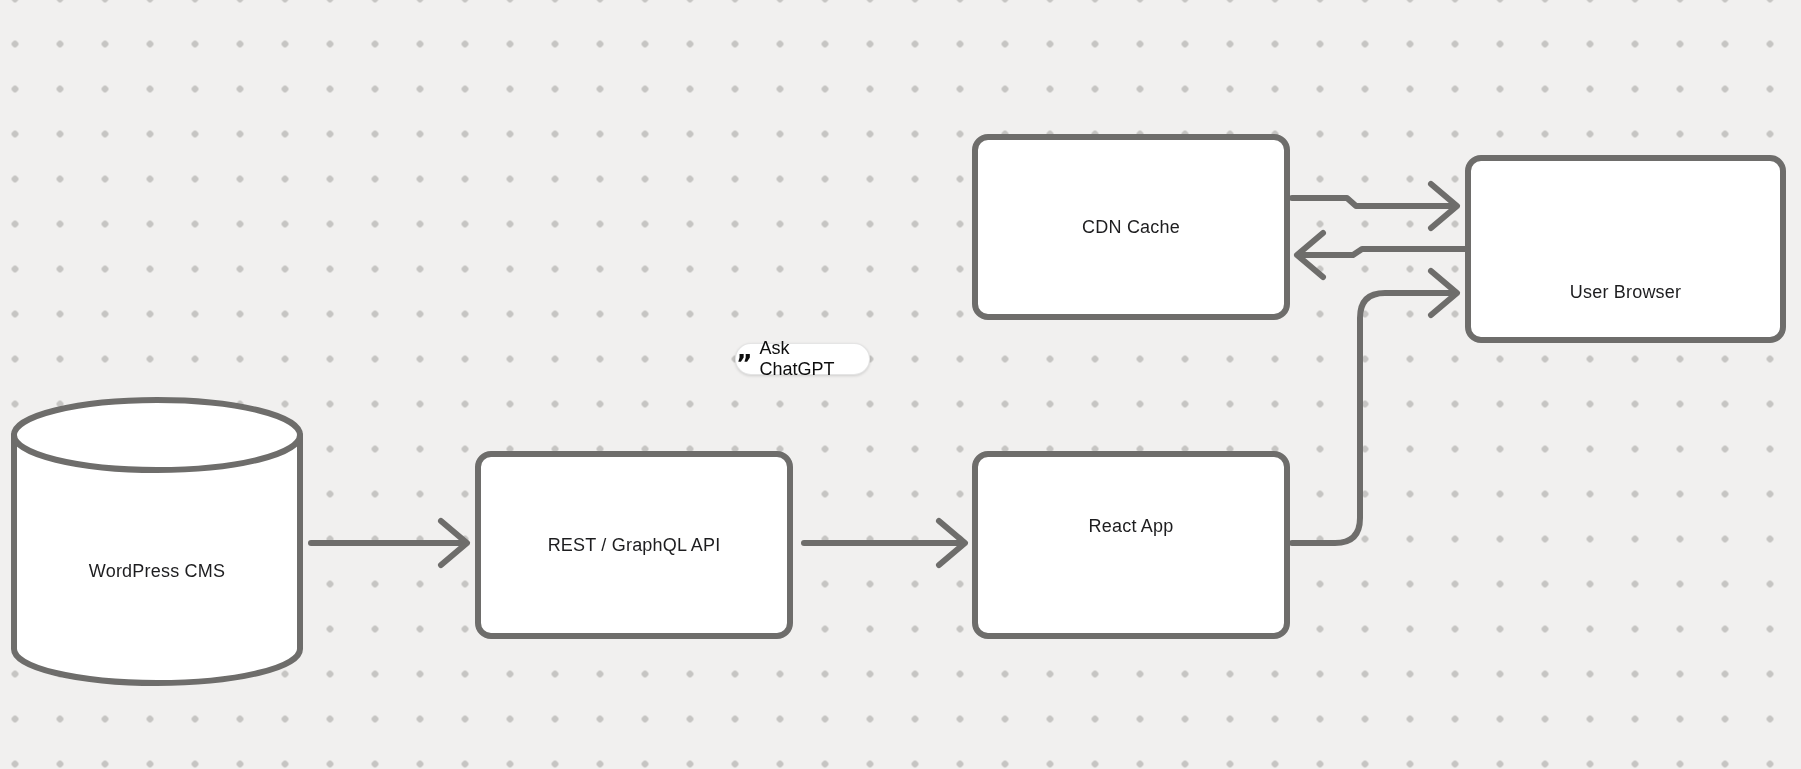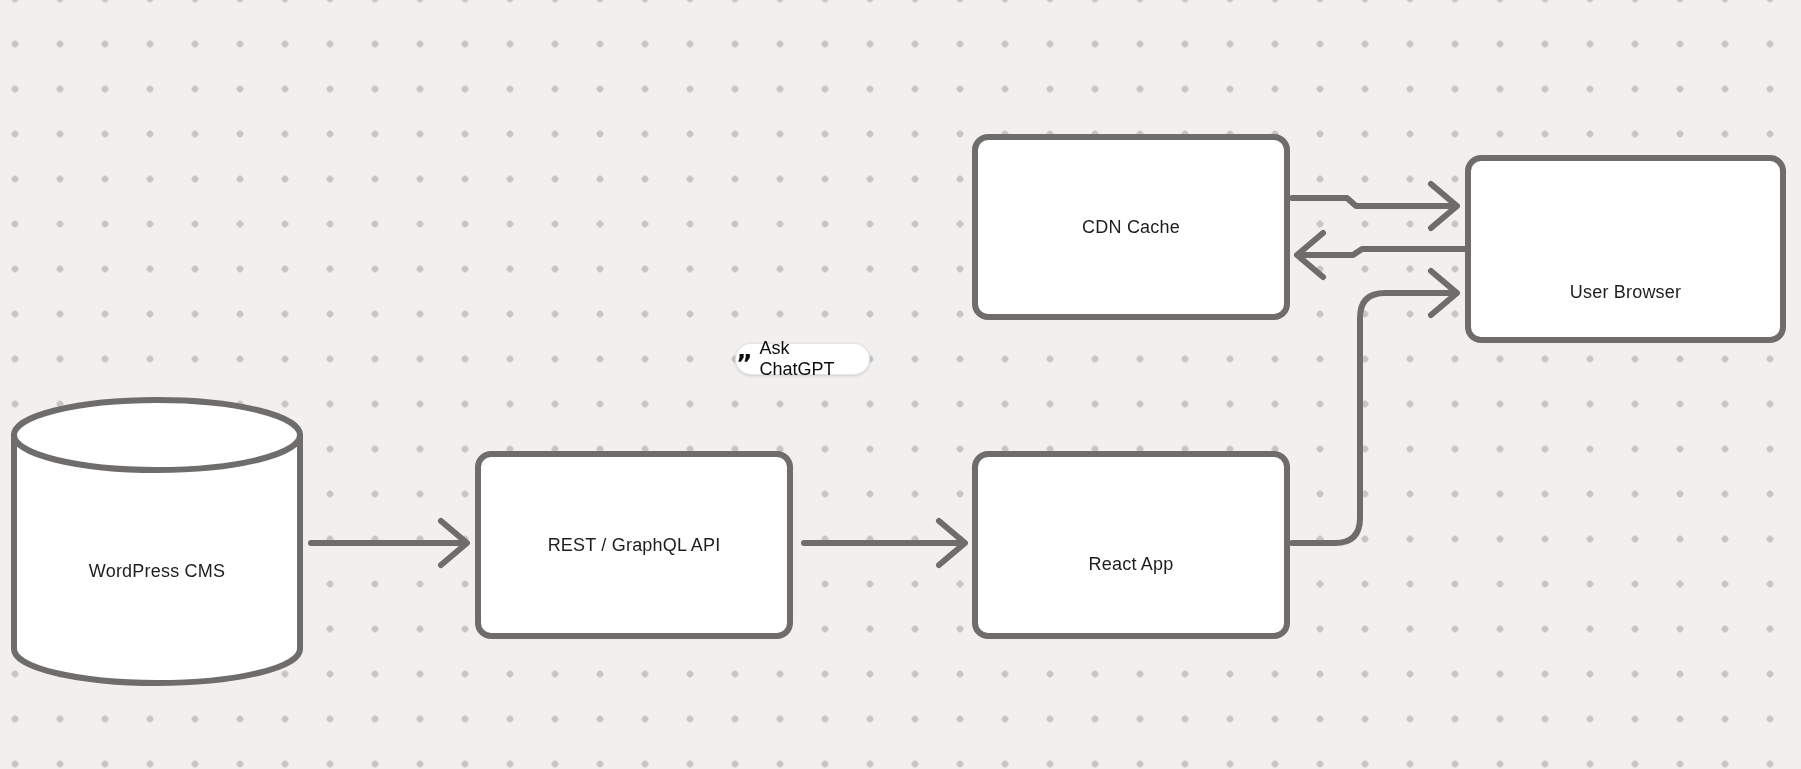--- a/index.html
+++ b/index.html
@@ -88,7 +88,7 @@
 
   <div class="node-label" style="left:478px;top:525px;width:312px;height:40px;">REST / GraphQL API</div>
 
-  <div class="node-label" style="left:975px;top:544px;width:312px;height:40px;">React App</div>
+  <div class="node-label" style="left:975px;top:506px;width:312px;height:40px;">React App</div>
 
   <div class="node-label" style="left:975px;top:207px;width:312px;height:40px;">CDN Cache</div>
 

